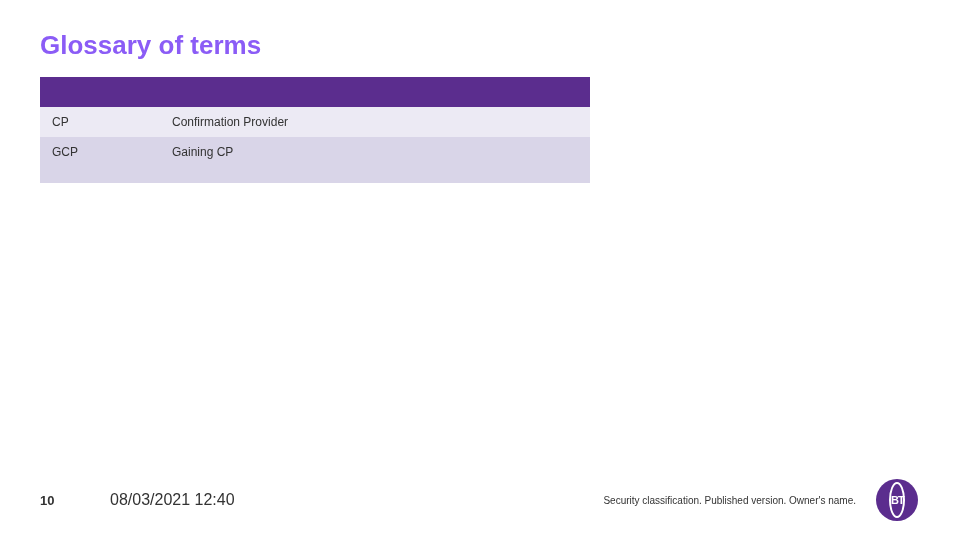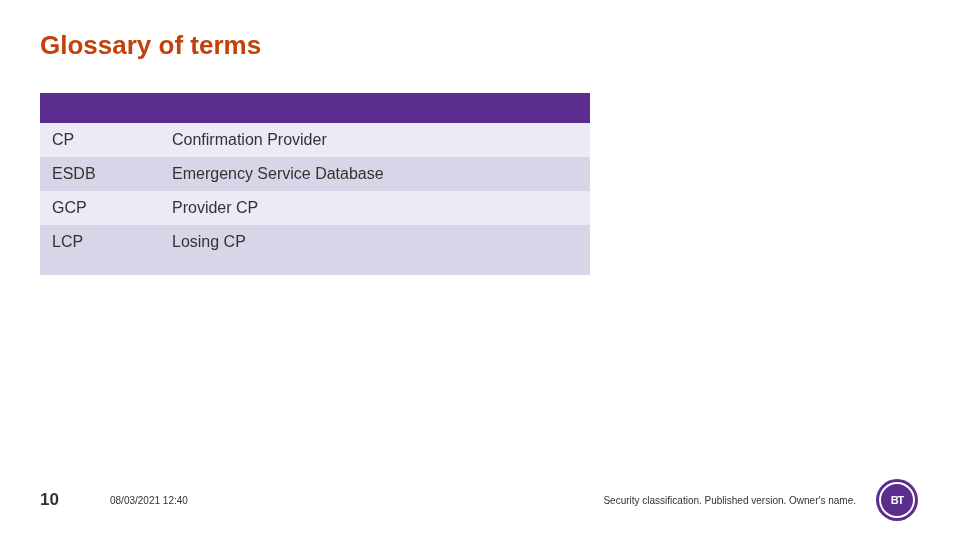--- a/index.html
+++ b/index.html
@@ -26,8 +26,8 @@
     .page-title {
       font-size: 26px;
       font-weight: bold;
-      color: #c2410c;
-      margin-bottom: 32px;
+      color: #8b5cf6;
+      margin-bottom: 16px;
     }
 
     .glossary-table {

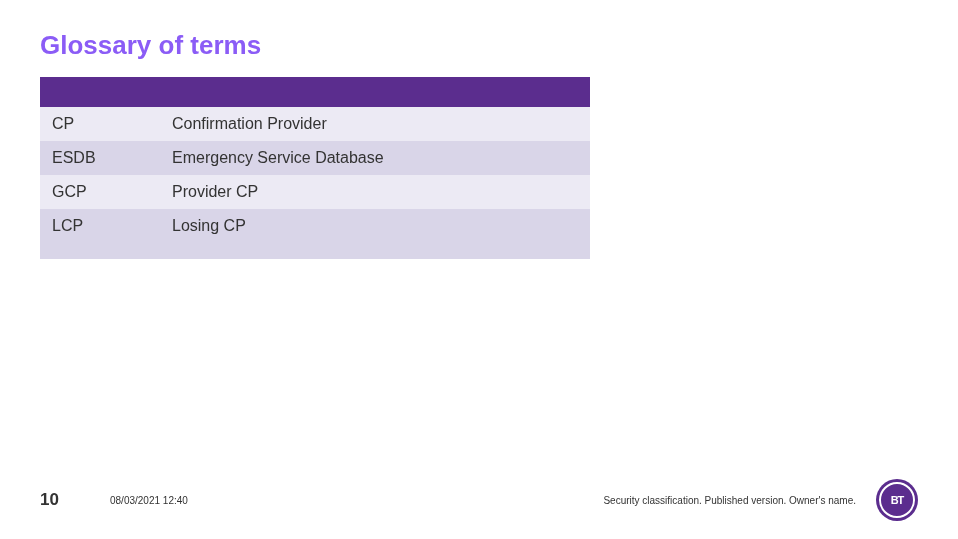--- a/index.html
+++ b/index.html
@@ -53,7 +53,7 @@
 
     .glossary-table td {
       padding: 8px 12px;
-      font-size: 16px;
+      font-size: 12px;
       color: #333;
     }
 

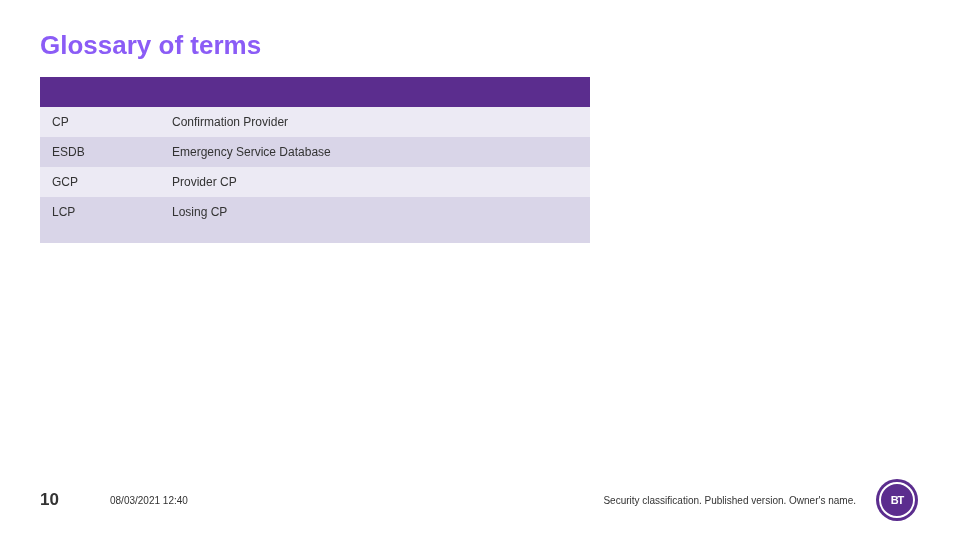--- a/index.html
+++ b/index.html
@@ -146,10 +146,6 @@
           <td>Confirmation Provider</td>
         </tr>
         <tr>
-          <td>ESDB</td>
-          <td>Emergency Service Database</td>
-        </tr>
-        <tr>
           <td>GCP</td>
           <td>Provider CP</td>
         </tr>

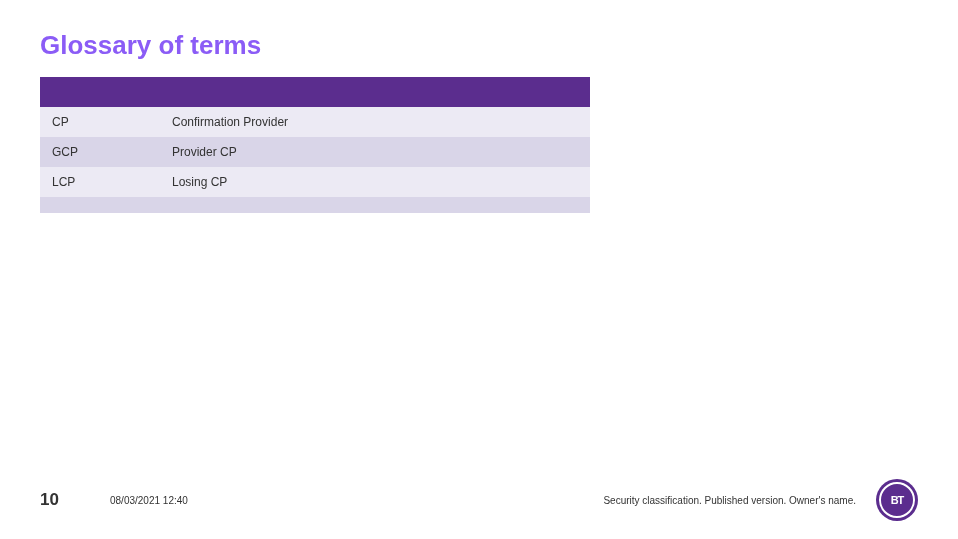--- a/index.html
+++ b/index.html
@@ -147,7 +147,7 @@
         </tr>
         <tr>
           <td>GCP</td>
-          <td>Provider CP</td>
+          <td>Gaining CP</td>
         </tr>
         <tr>
           <td>LCP</td>

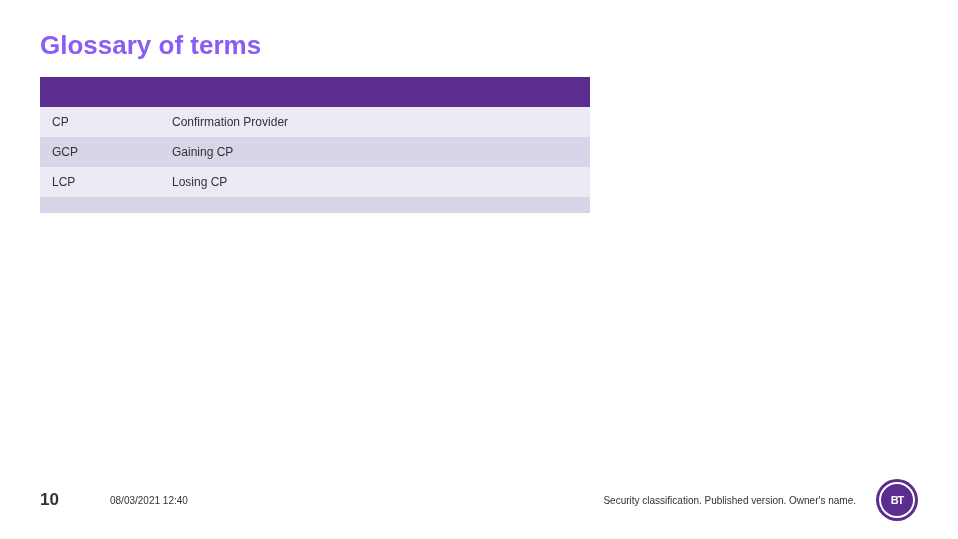--- a/index.html
+++ b/index.html
@@ -149,10 +149,6 @@
           <td>GCP</td>
           <td>Gaining CP</td>
         </tr>
-        <tr>
-          <td>LCP</td>
-          <td>Losing CP</td>
-        </tr>
         <tr class="empty-row">
           <td></td>
           <td></td>

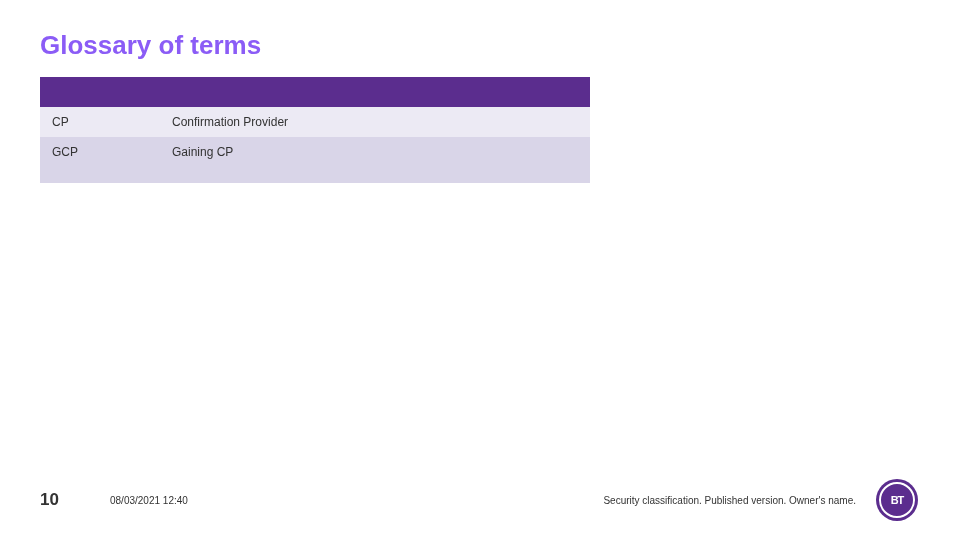--- a/index.html
+++ b/index.html
@@ -82,7 +82,7 @@
     }
 
     .footer-page-number {
-      font-size: 17px;
+      font-size: 13px;
       font-weight: bold;
       color: #333;
       min-width: 30px;

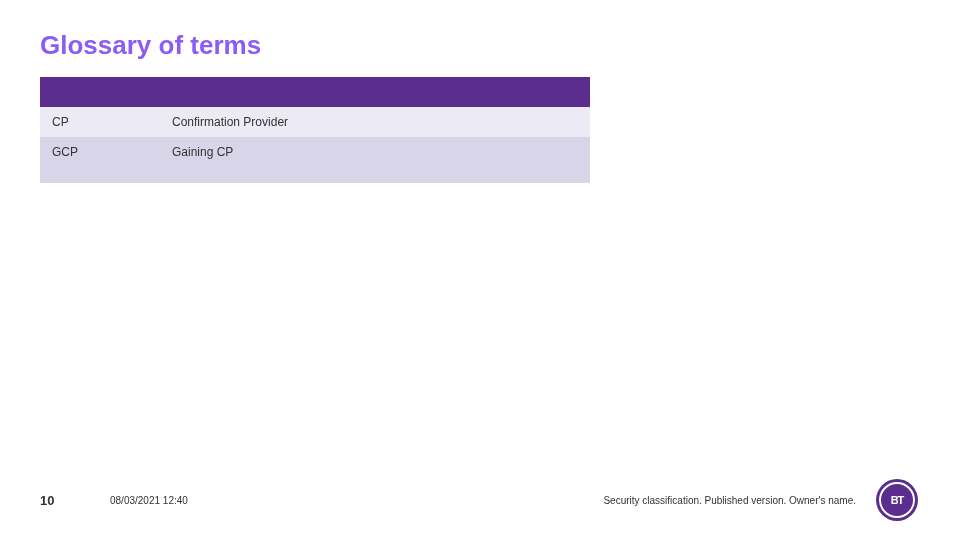--- a/index.html
+++ b/index.html
@@ -89,7 +89,7 @@
     }
 
     .footer-date {
-      font-size: 10px;
+      font-size: 16px;
       color: #333;
       margin-left: 40px;
     }

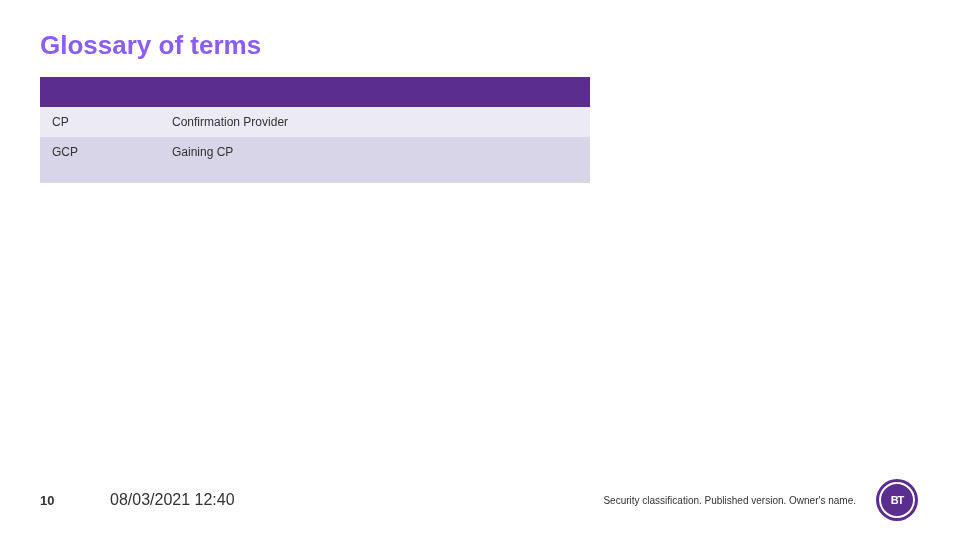--- a/index.html
+++ b/index.html
@@ -116,13 +116,13 @@
     }
 
     .bt-logo-inner {
-      width: 36px;
+      width: 16px;
       height: 36px;
       border-radius: 50%;
       border: 2px solid white;
       display: flex;
       align-items: center;
-      justify-content: center;
+      justify-content: flex-start;
       font-size: 11px;
       font-weight: bold;
       letter-spacing: -1px;

